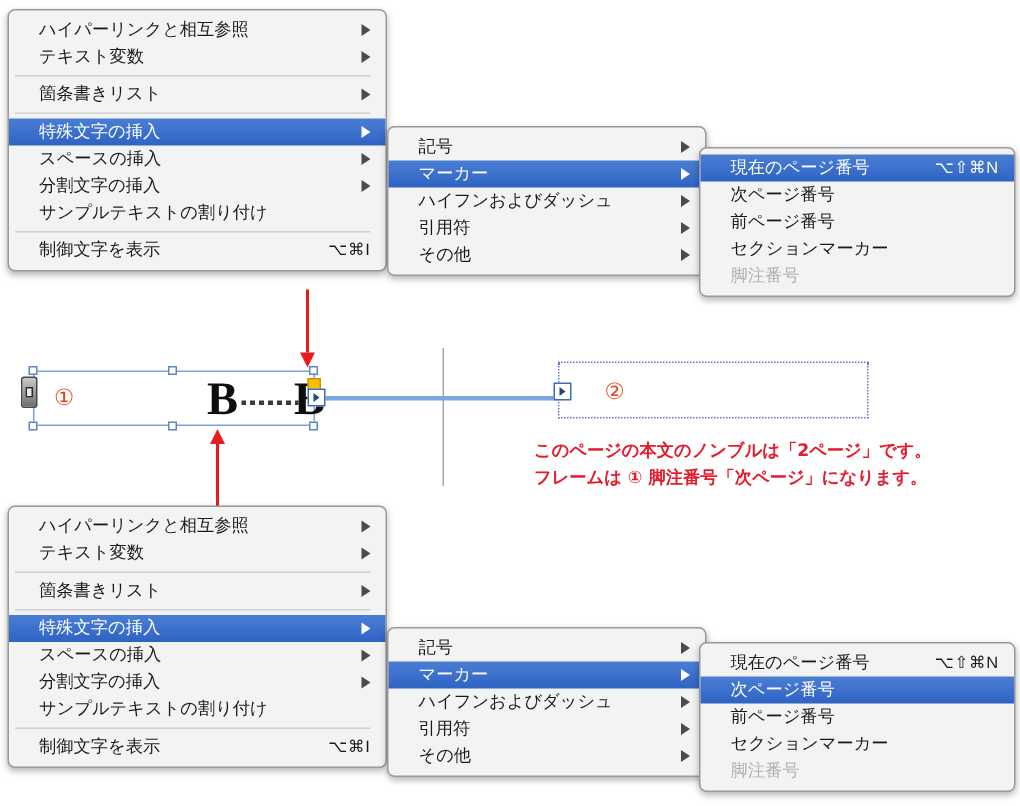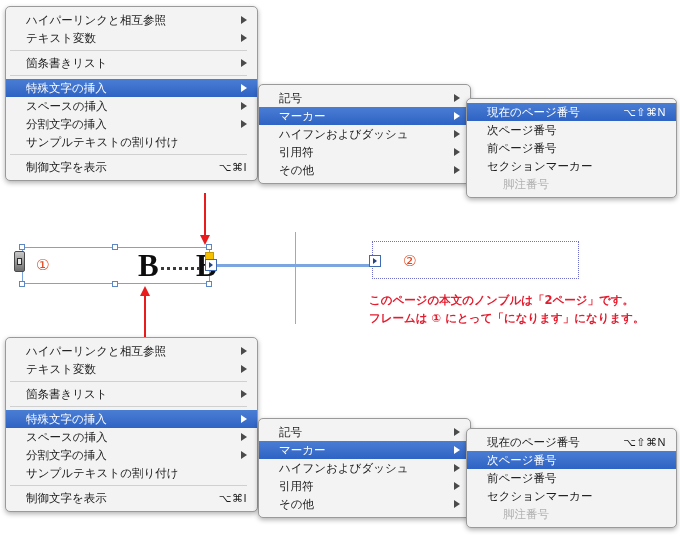--- a/index.html
+++ b/index.html
@@ -46,7 +46,7 @@
     color:#ffffff;
     justify-content:space-between;
   }
-  .menu .mi.dis{color:#b0b0b0;margin-left:16px;}
+  .menu .mi.dis{color:#b0b0b0;}
   .menu .arr{
     margin-left:auto;
     width:0;height:0;

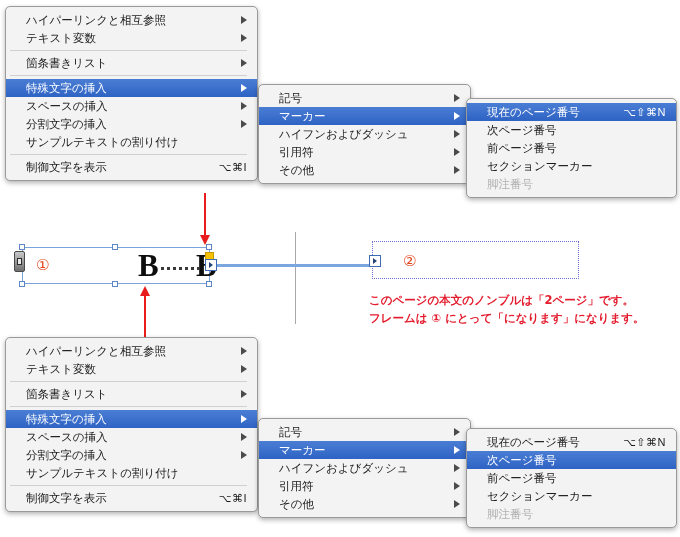--- a/index.html
+++ b/index.html
@@ -166,7 +166,7 @@
 
   
   .caption{
-    position:absolute;left:369px;top:292px;width:300px;
+    position:absolute;left:356px;top:292px;width:300px;
     color:#e41c2e;font-size:11.5px;line-height:17.5px;
     font-family:"DejaVu Sans","Liberation Sans",sans-serif;
     font-weight:bold;

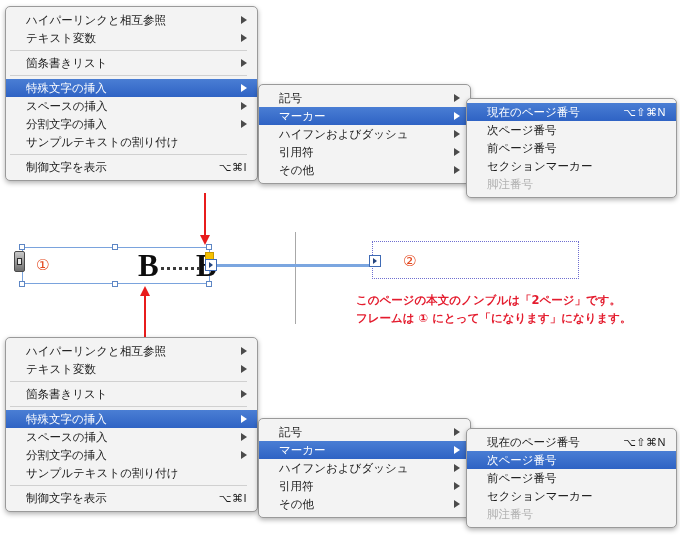--- a/index.html
+++ b/index.html
@@ -294,7 +294,7 @@
 
   <div class="caption">
     <div>このページの本文のノンブルは「2ページ」です。</div>
-    <div>フレームは ① にとって「になります」になります。</div>
+    <div>フレームは ① 脚注番号「次ページ」になります。</div>
   </div>
 
   <div class="menu" id="menu-d">

